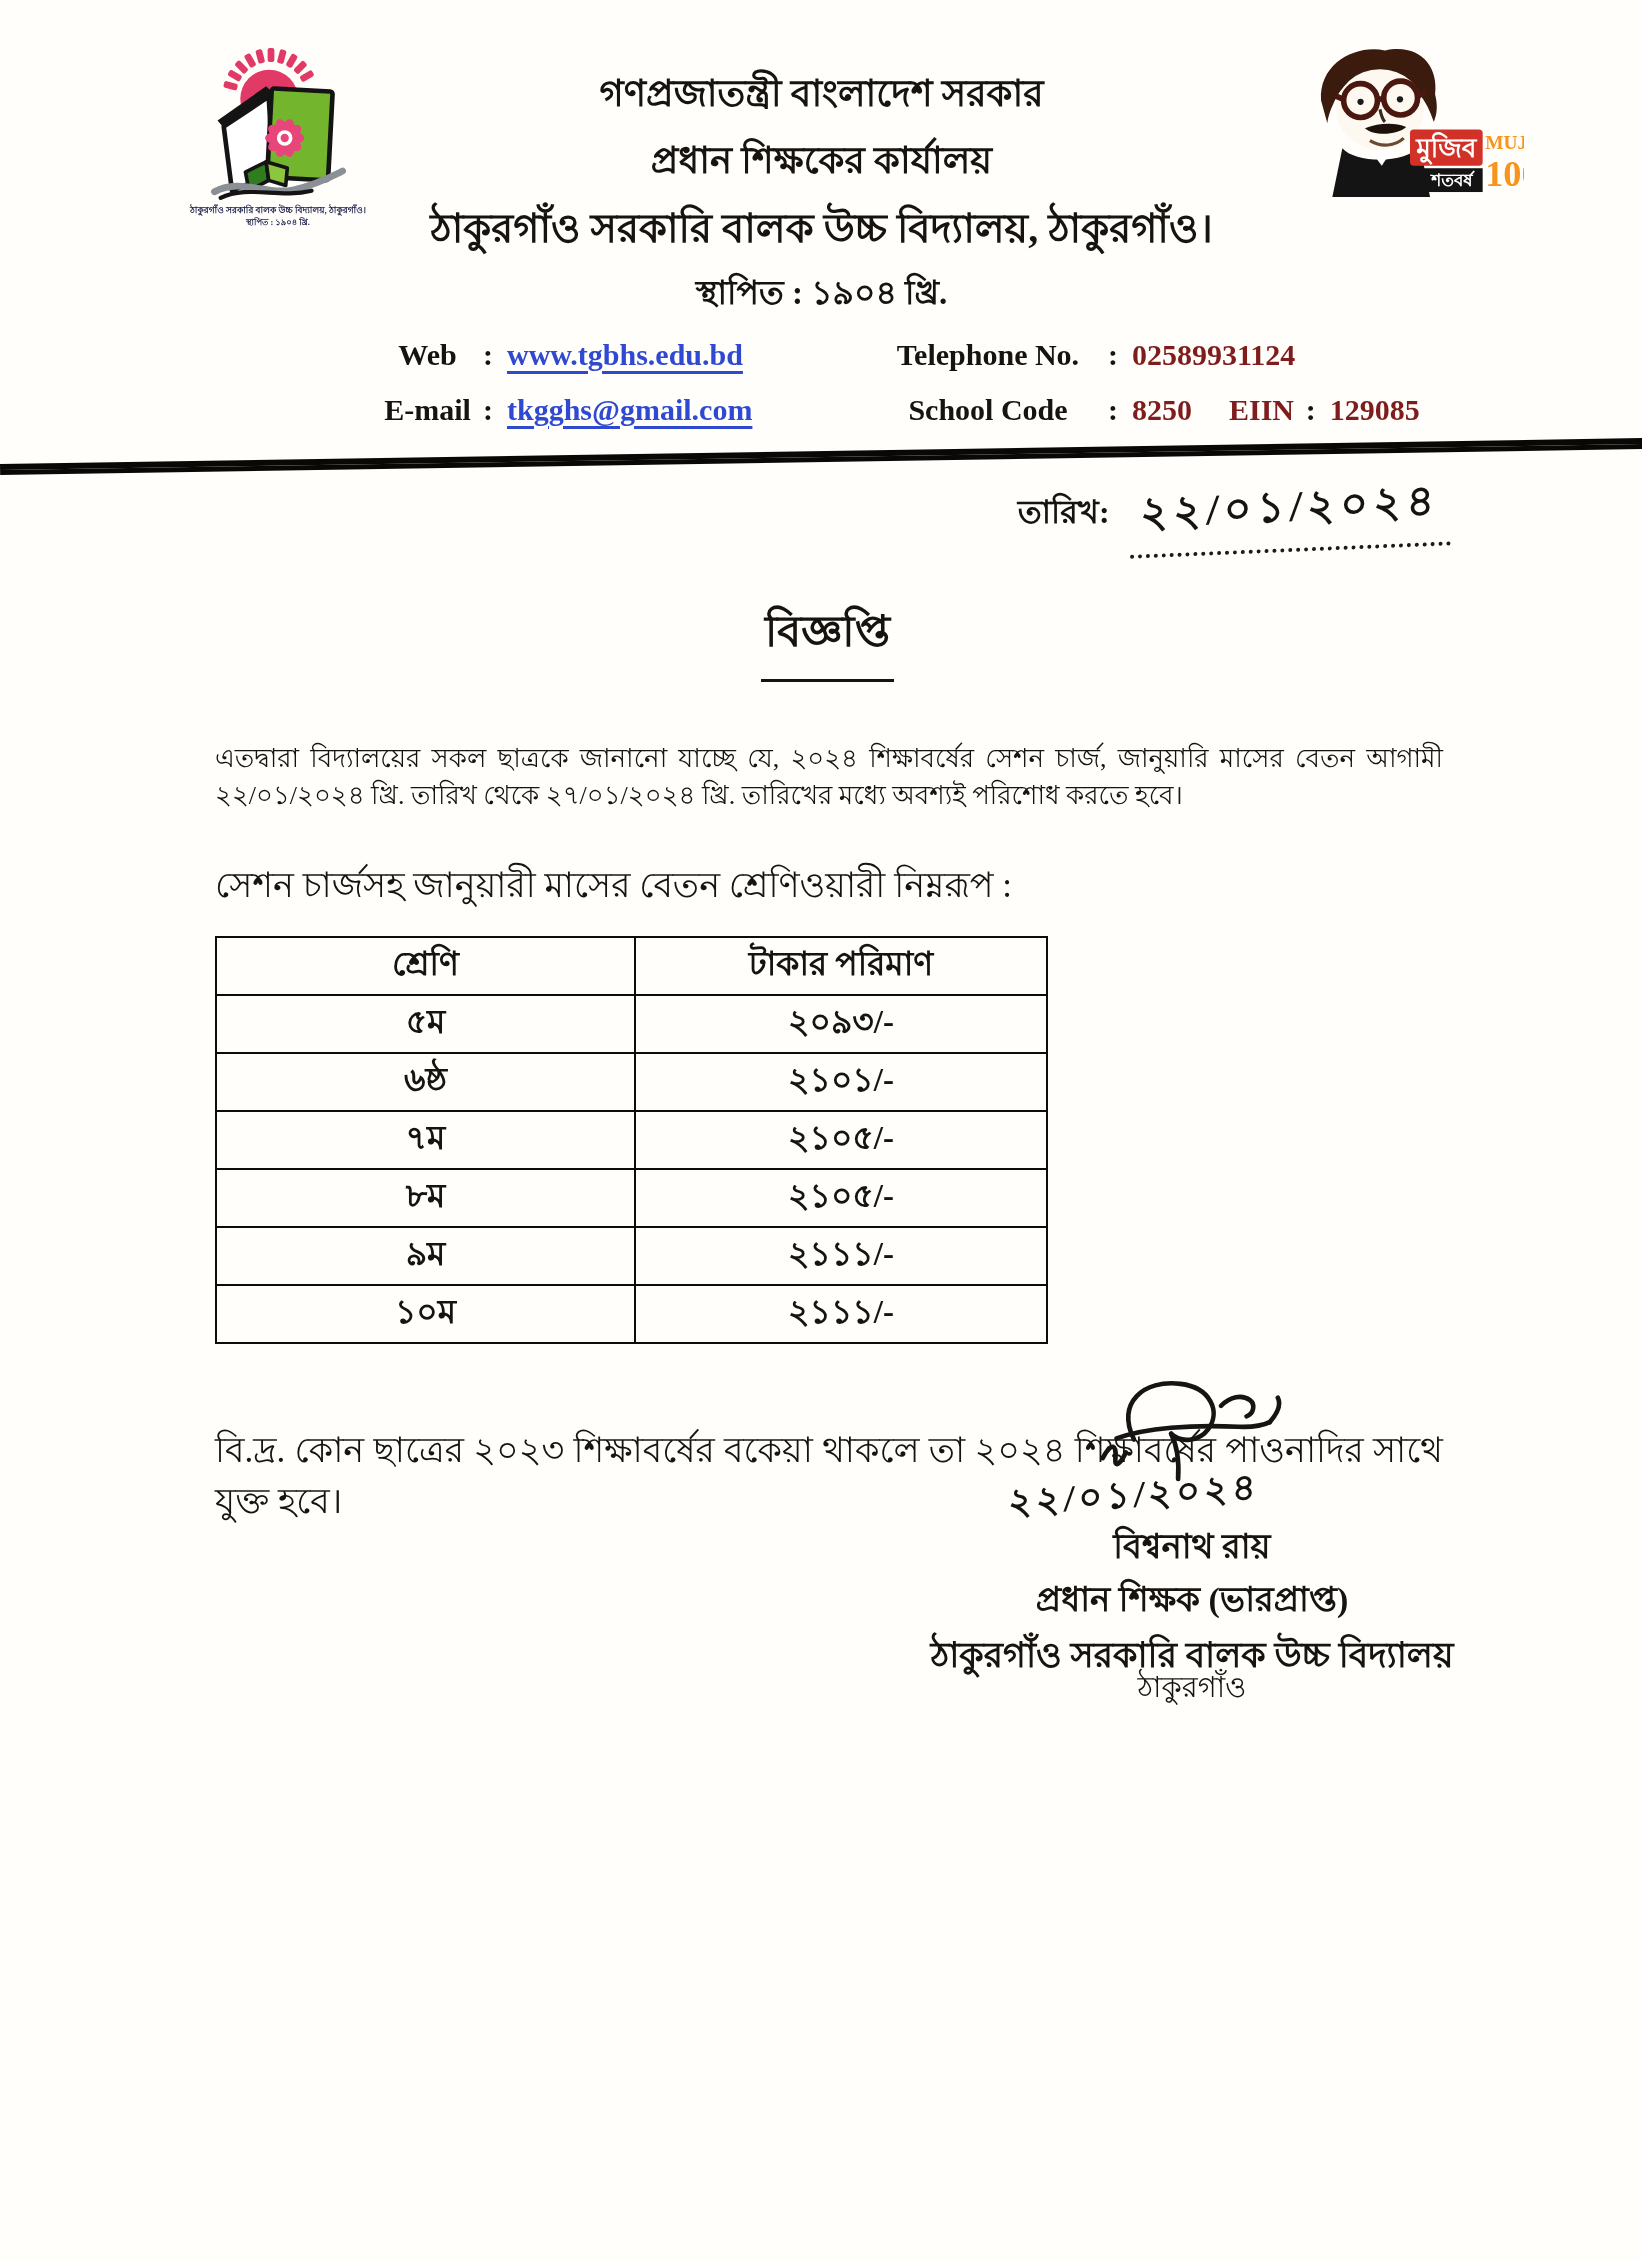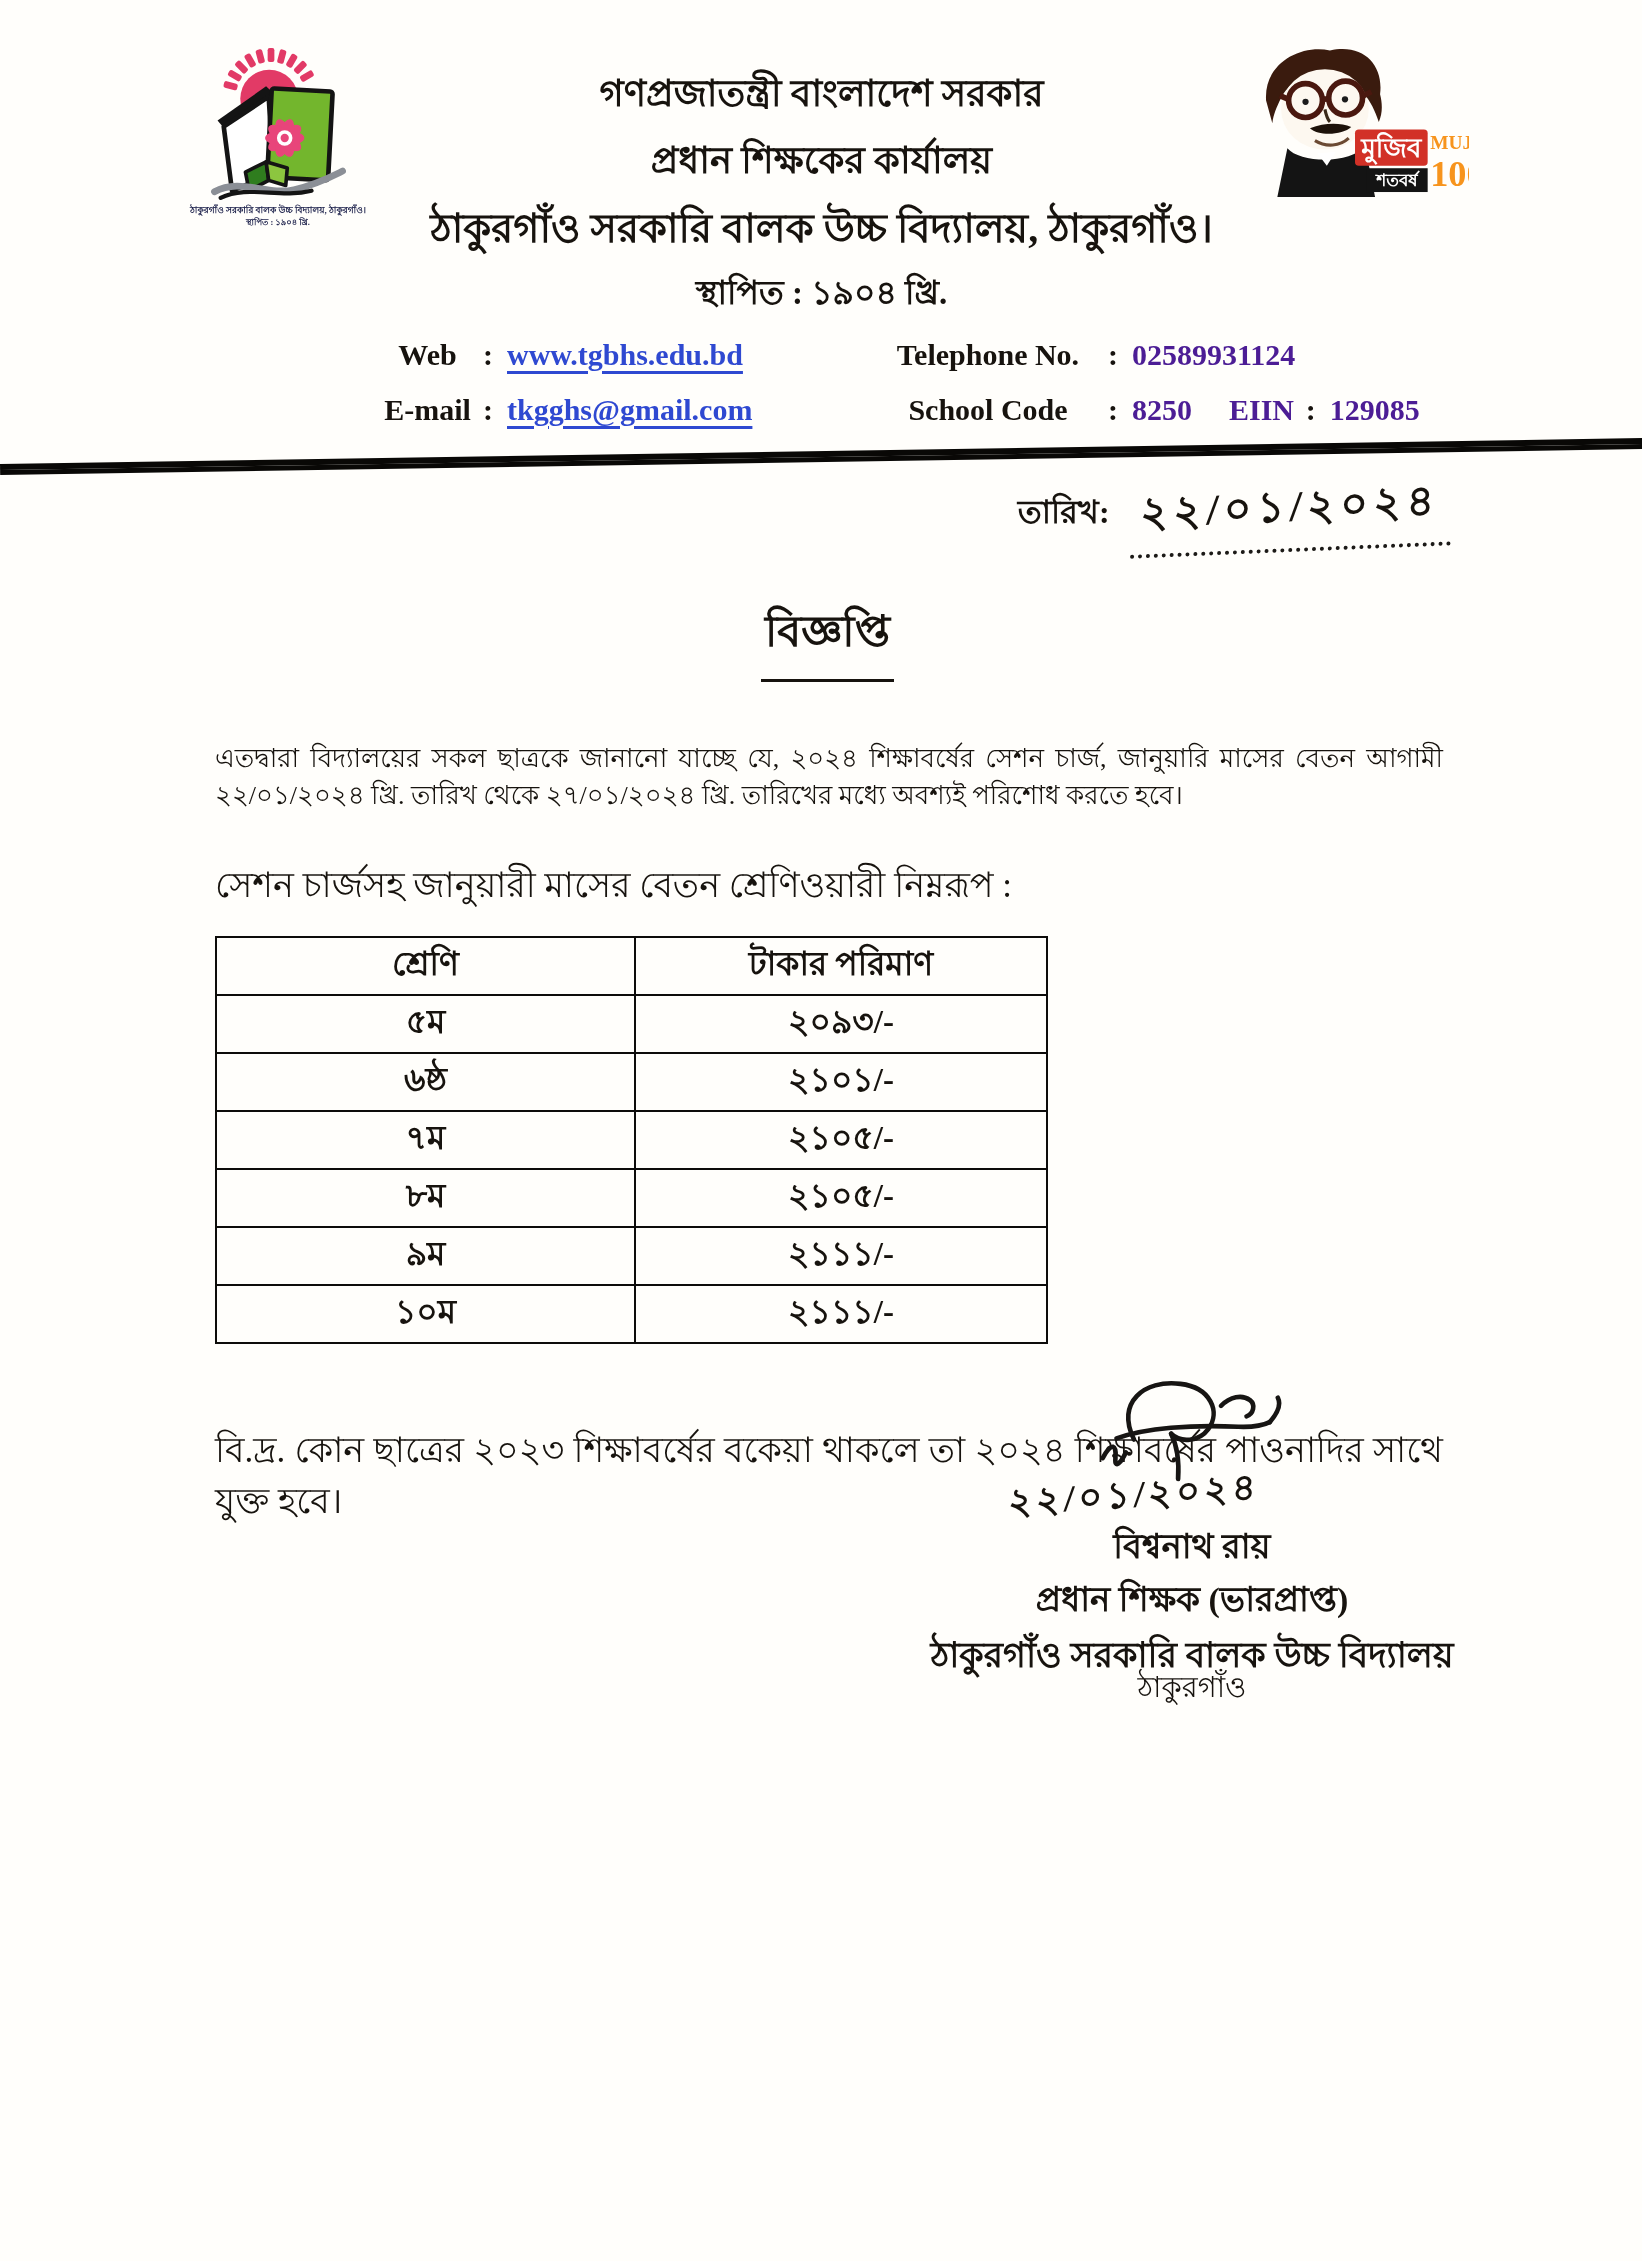--- a/index.html
+++ b/index.html
@@ -20,7 +20,7 @@
   .logo-cap{ margin-top:2.6px; color:#22264f; font-weight:bold; }
   .logo-cap .lc1{ font-size:9px; line-height:1.6; }
   .logo-cap .lc2{ font-size:8.4px; line-height:1.5; }
-  .logo-mujib{ position:absolute; left:1231px; top:33px; width:238px; }
+  .logo-mujib{ position:absolute; left:1286px; top:33px; width:238px; }
   .logo-mujib svg{ width:238px; height:169px; display:block; }
   
   .hdr{ padding-top:75px; text-align:center; line-height:1; }

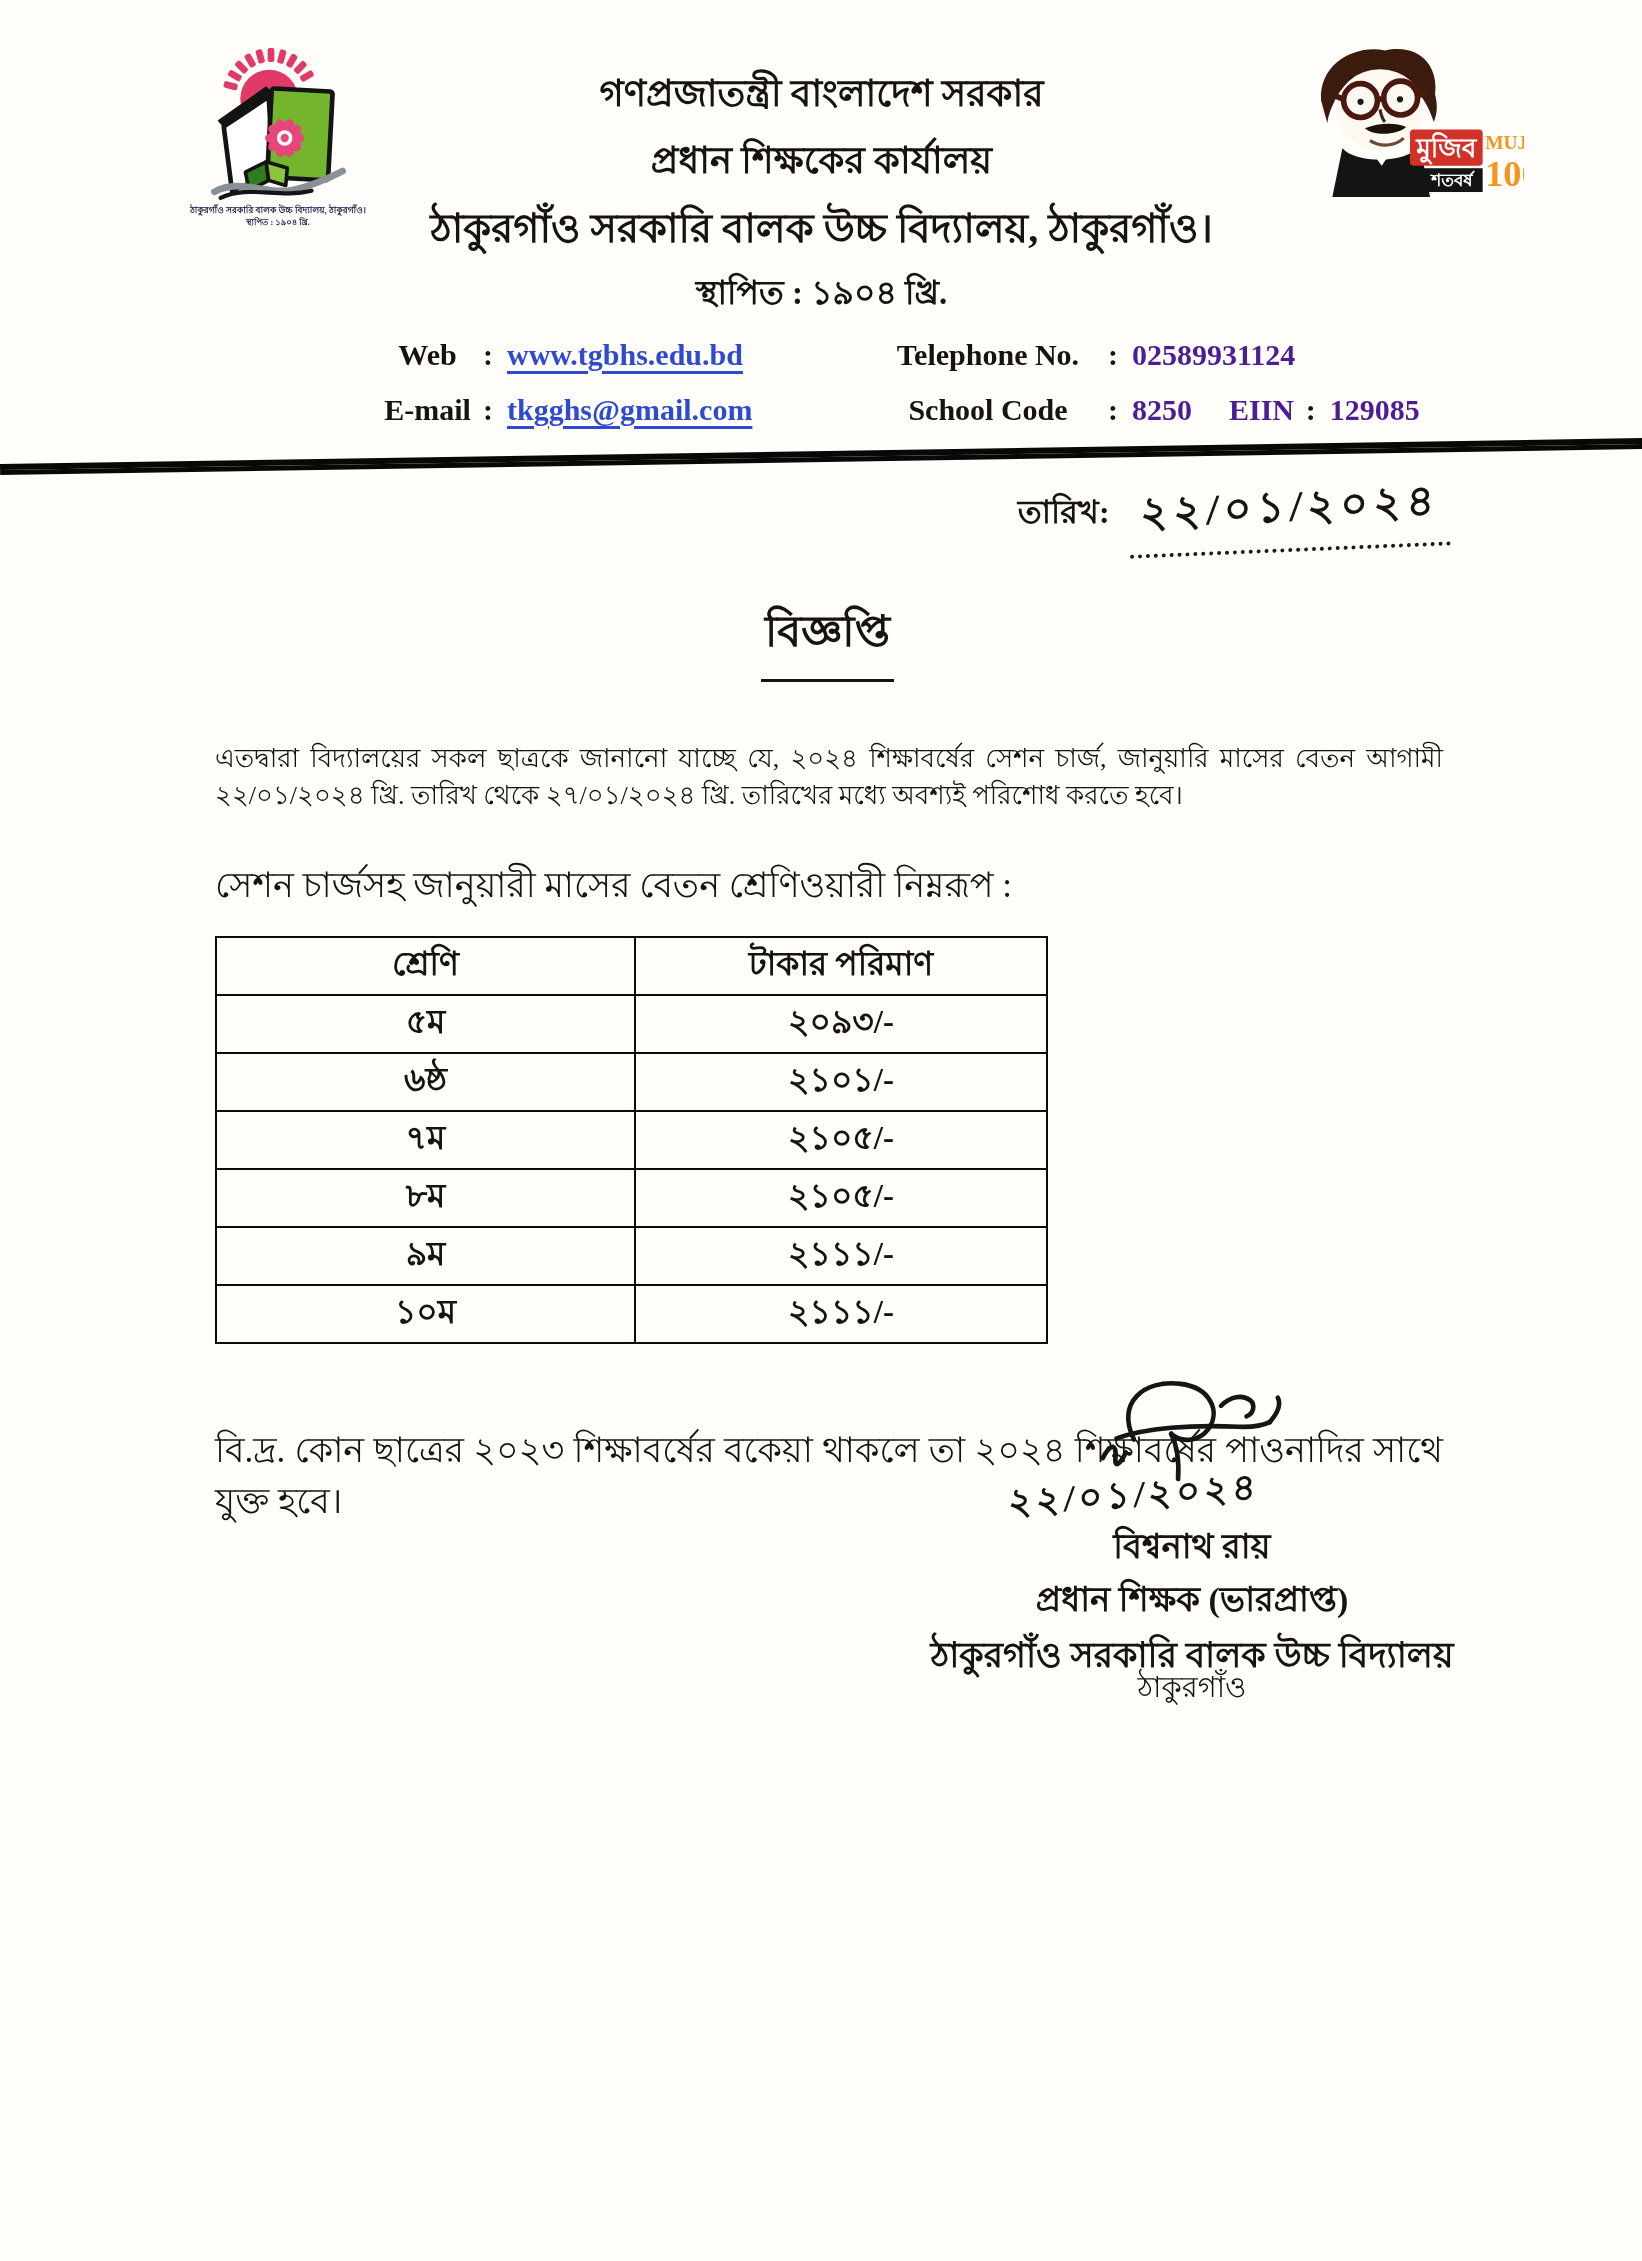--- a/index.html
+++ b/index.html
@@ -39,7 +39,7 @@
   .l-wide{ width:240px;margin-left:8px; }
   .csep{ display:inline-block; margin-right:14px; }
   .link{ color:#2f49d1; text-decoration:underline; text-decoration-thickness:3.2px; text-underline-offset:6.4px; cursor:pointer; }
-  .cval{ color:#4c1d95; }
+  .cval{ color:#7f1d1d; }
   .eiin-gap{ display:inline-block; width:37px; }
   
   .rule{

